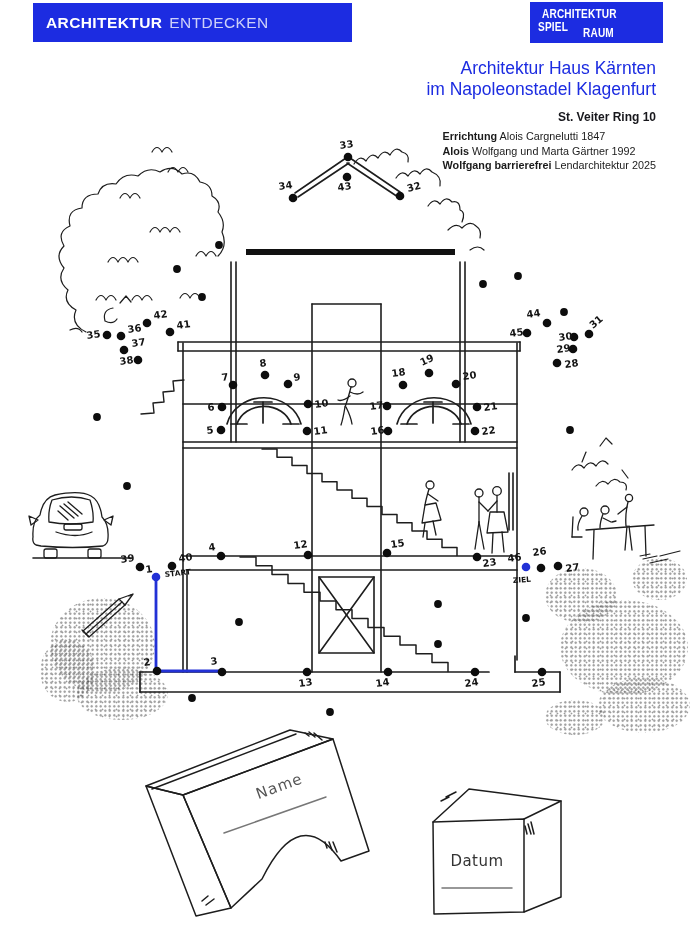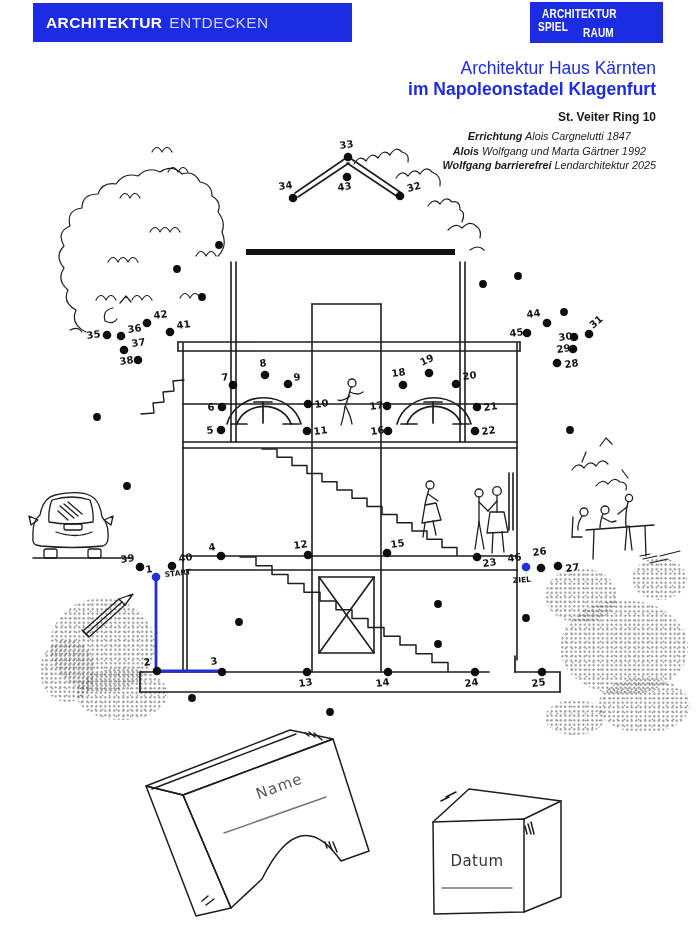--- a/index.html
+++ b/index.html
@@ -17,7 +17,7 @@
   .logo .l3{left:53px;top:24px;}
   .titleblock{right:43px;top:58px;text-align:right;line-height:21px;}
   .t1{font-size:17.5px;font-weight:500;}
-  .t2{font-size:17.5px;font-weight:bold;}
+  .t2{font-size:17.5px;font-weight:normal;}
   .addr{font-size:12px;font-weight:bold;color:#17171c;margin-top:7px;}
   .credits{right:43px;top:129px;text-align:center;font-size:10.8px;color:#1b1b1b;line-height:14.6px;font-style:italic;}
   .credits b{font-weight:bold;}

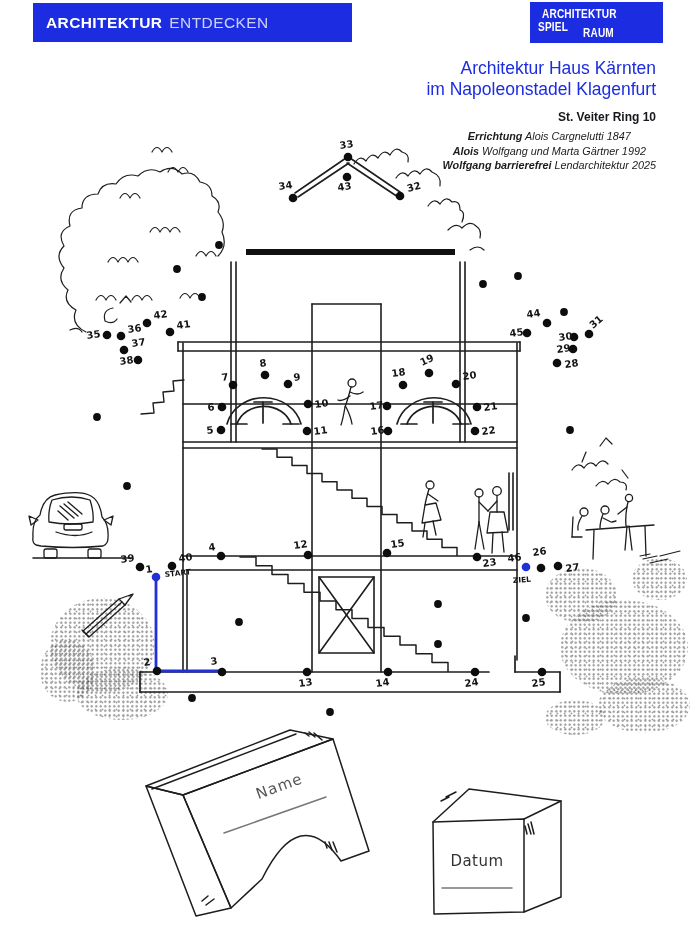--- a/index.html
+++ b/index.html
@@ -19,7 +19,7 @@
   .t1{font-size:17.5px;font-weight:500;}
   .t2{font-size:17.5px;font-weight:normal;}
   .addr{font-size:12px;font-weight:bold;color:#17171c;margin-top:7px;}
-  .credits{right:43px;top:129px;text-align:center;font-size:10.8px;color:#1b1b1b;line-height:14.6px;font-style:italic;}
+  .credits{right:43px;top:129px;text-align:left;font-size:10.8px;color:#1b1b1b;line-height:14.6px;}
   .credits b{font-weight:bold;}
   
   .spray{border-radius:50%;opacity:.5;

